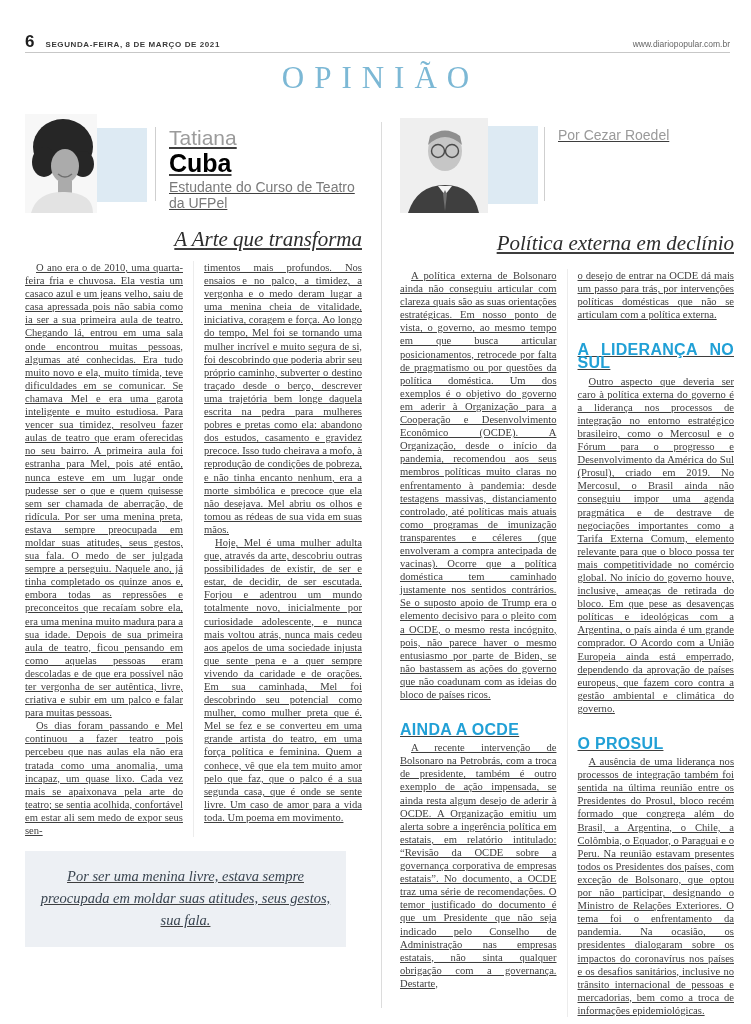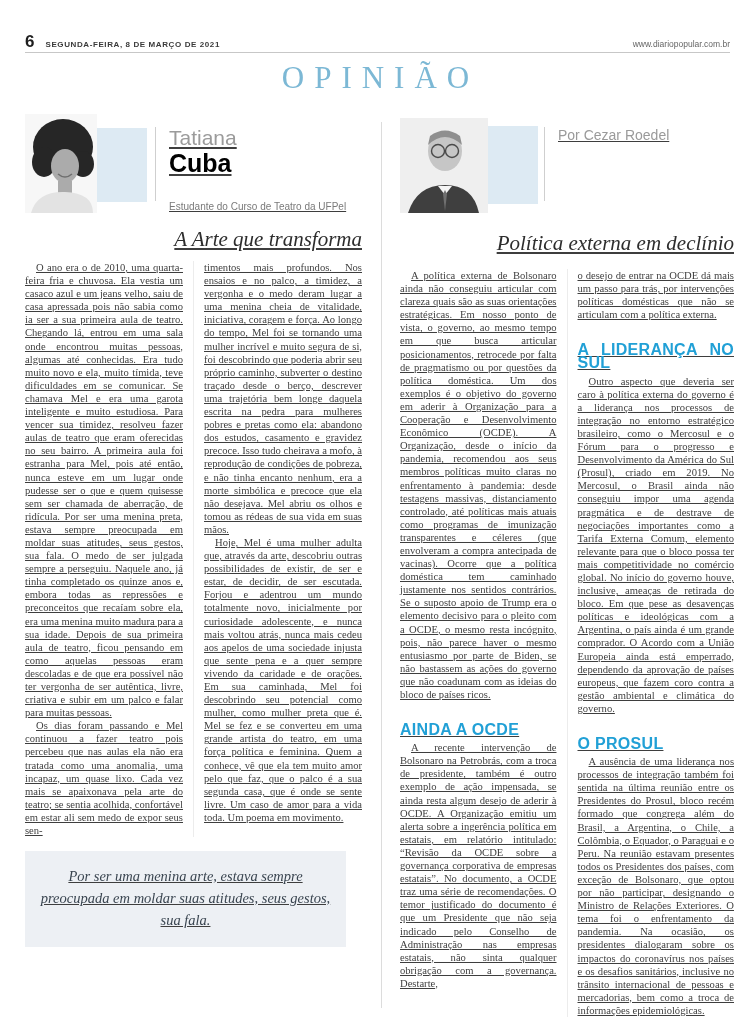--- a/index.html
+++ b/index.html
@@ -33,7 +33,7 @@
   .a-kicker{font-size:14px;color:#9a9a9a;margin-bottom:2px;}
   .a-light{font-size:21px;font-weight:300;color:#9b9b9b;line-height:1.08;}
   .a-bold{font-size:25px;font-weight:bold;color:#000000;line-height:1.05;}
-  .a-role{font-size:10px;color:#7a7a7a;margin-top:25px;}
+  .a-role{font-size:14px;color:#7a7a7a;margin-top:3px;}
   
   .art-title{margin:14px 0 9px;text-align:right;font-family:"Liberation Serif",serif;
         font-style:italic;font-weight:normal;font-size:21px;color:#2d2d2d;}

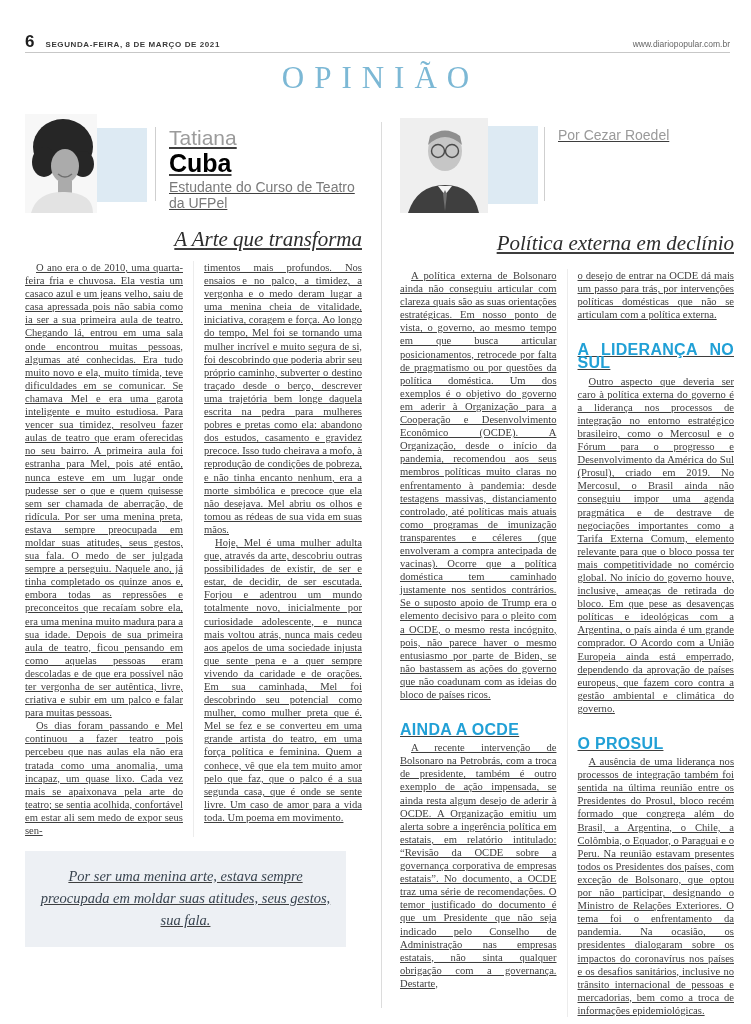--- a/index.html
+++ b/index.html
@@ -101,7 +101,7 @@
         </div>
     </div>
     <div class="quote-box">
-      <p>Por ser uma menina arte, estava sempre preocupada em moldar suas atitudes, seus gestos, sua fala.</p>
+      <p>Por ser uma menina livre, estava sempre preocupada em moldar suas atitudes, seus gestos, sua fala.</p>
     </div>
   </article>
 

